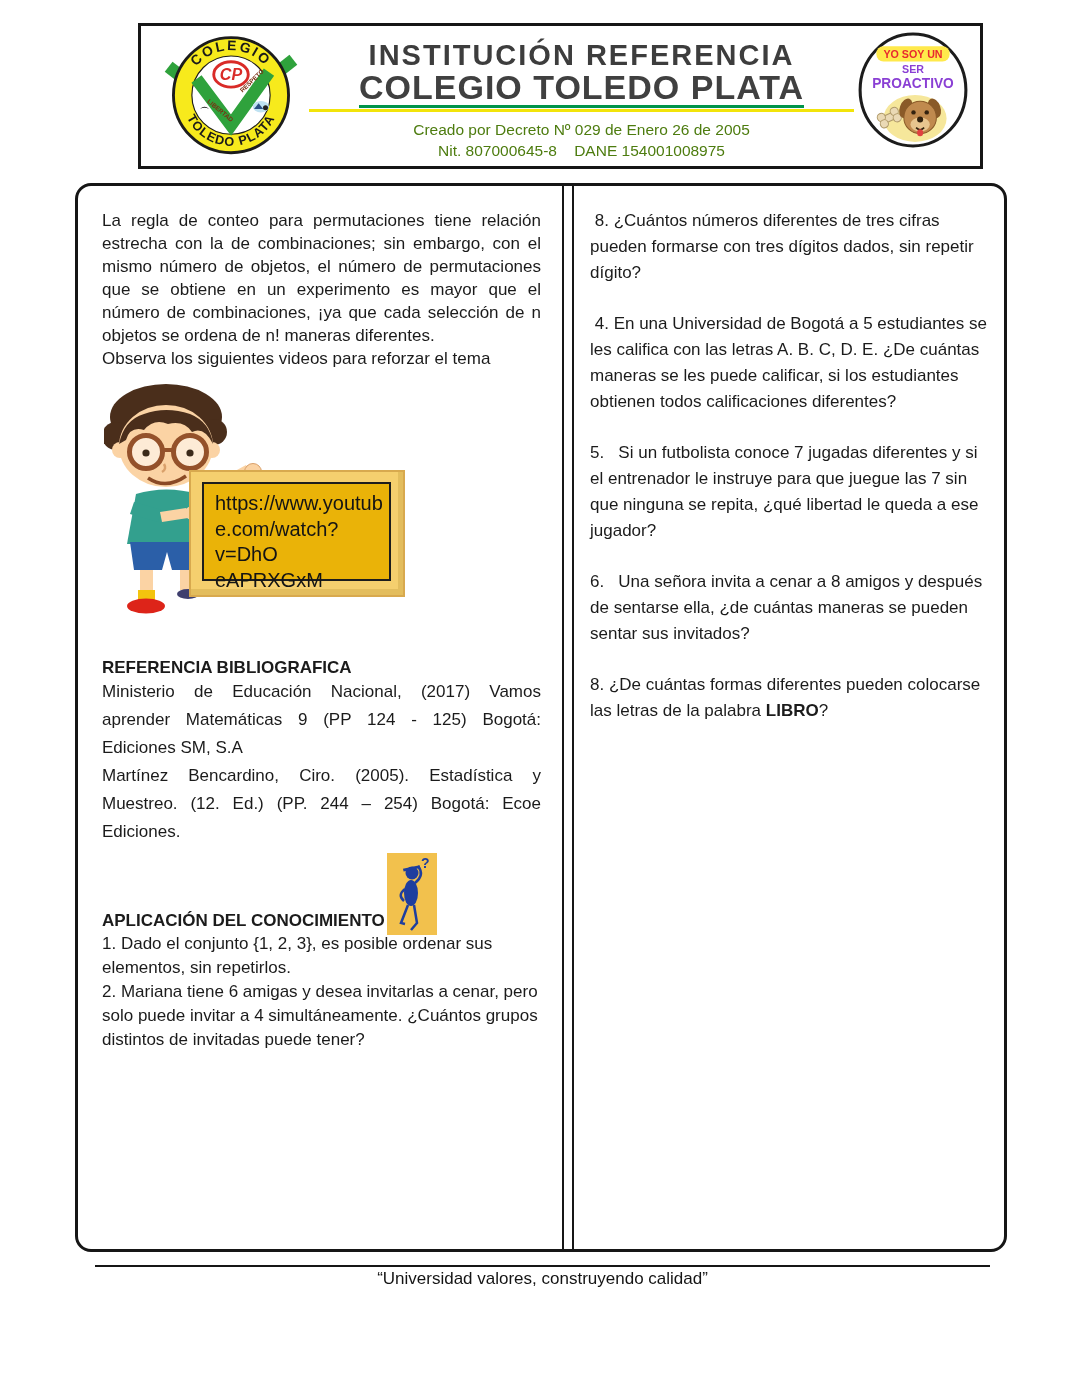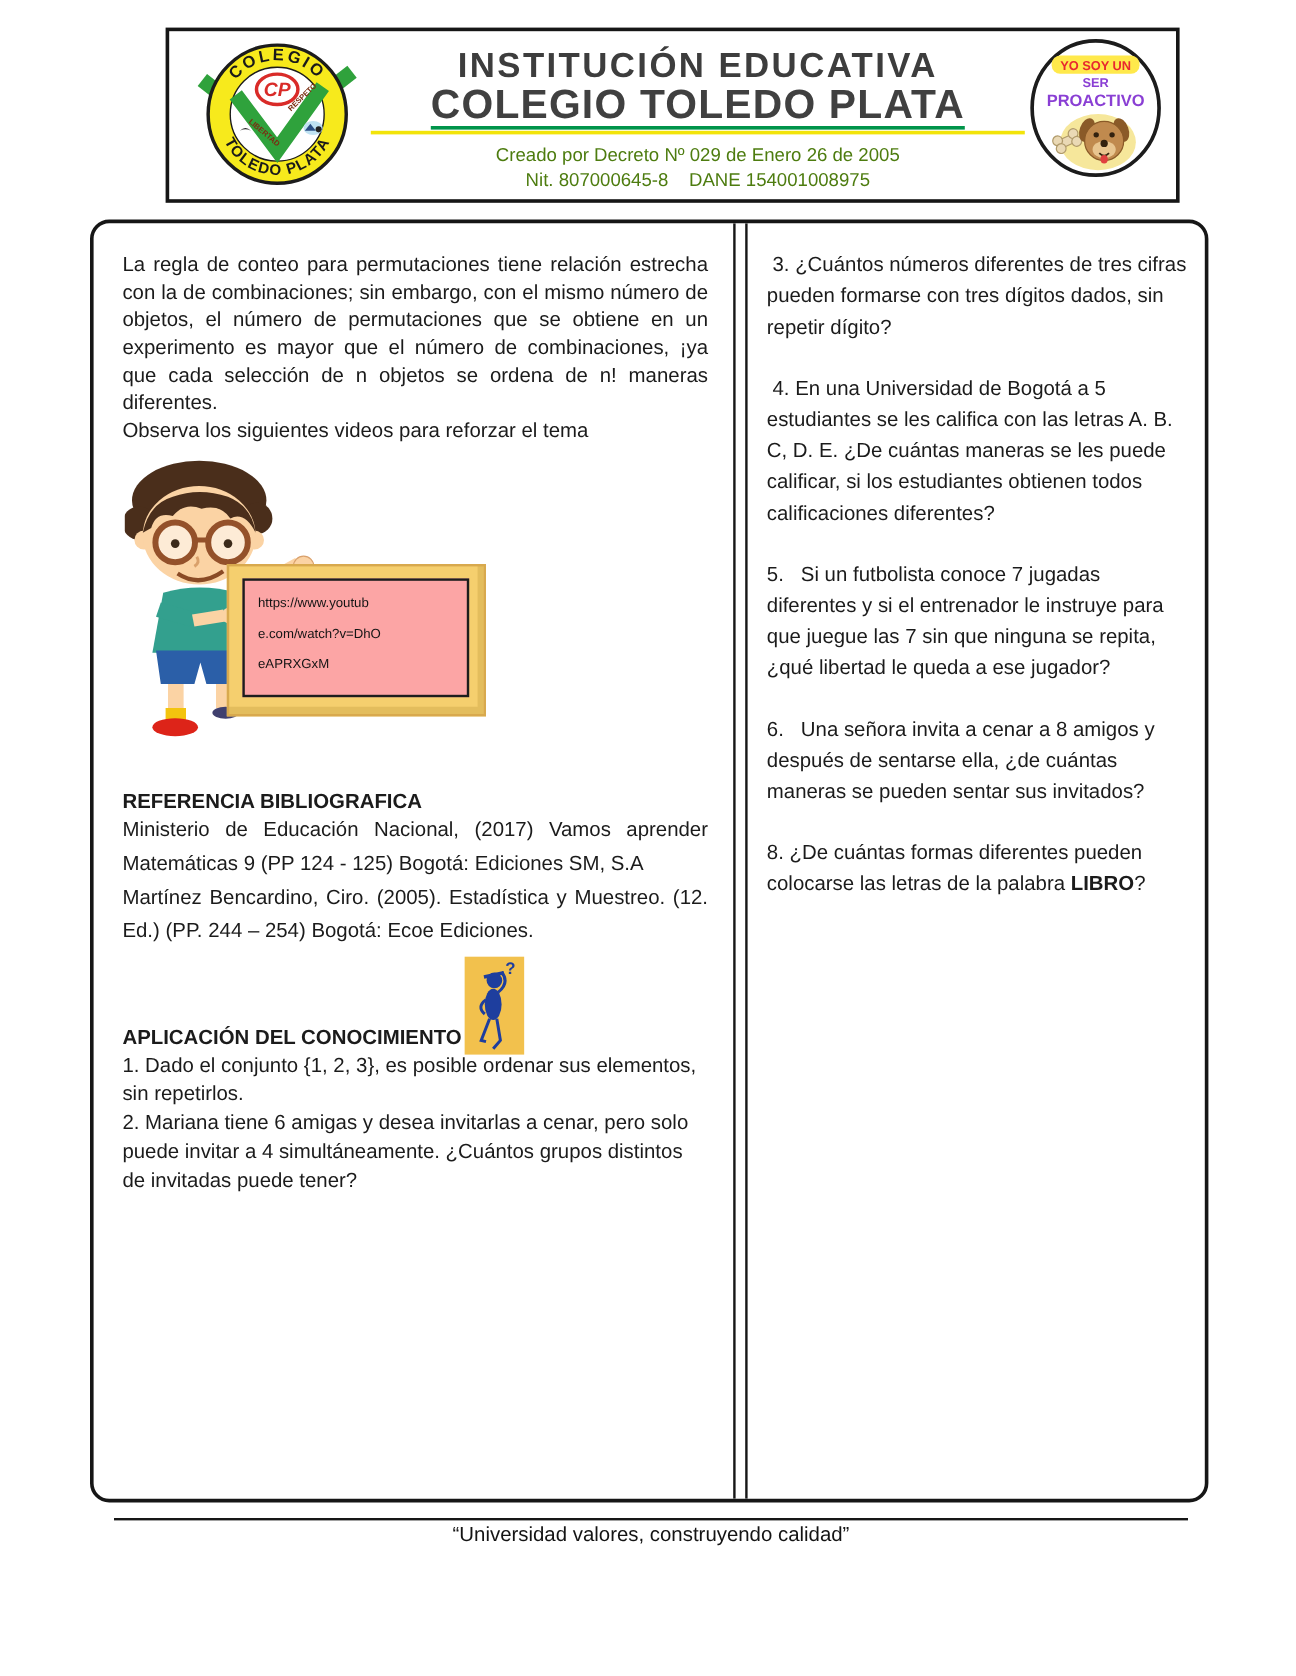--- a/index.html
+++ b/index.html
@@ -91,7 +91,7 @@
     </div>
 
     <div class="header-center">
-      <div class="title1">INSTITUCIÓN EDUCATIVA</div>
+      <div class="title1">INSTITUCIÓN REFERENCIA</div>
       <div><span class="title2">COLEGIO TOLEDO PLATA</span></div>
       <div class="yellow-line"></div>
       <div class="hdr-sub">Creado por Decreto Nº 029 de Enero 26 de 2005</div>

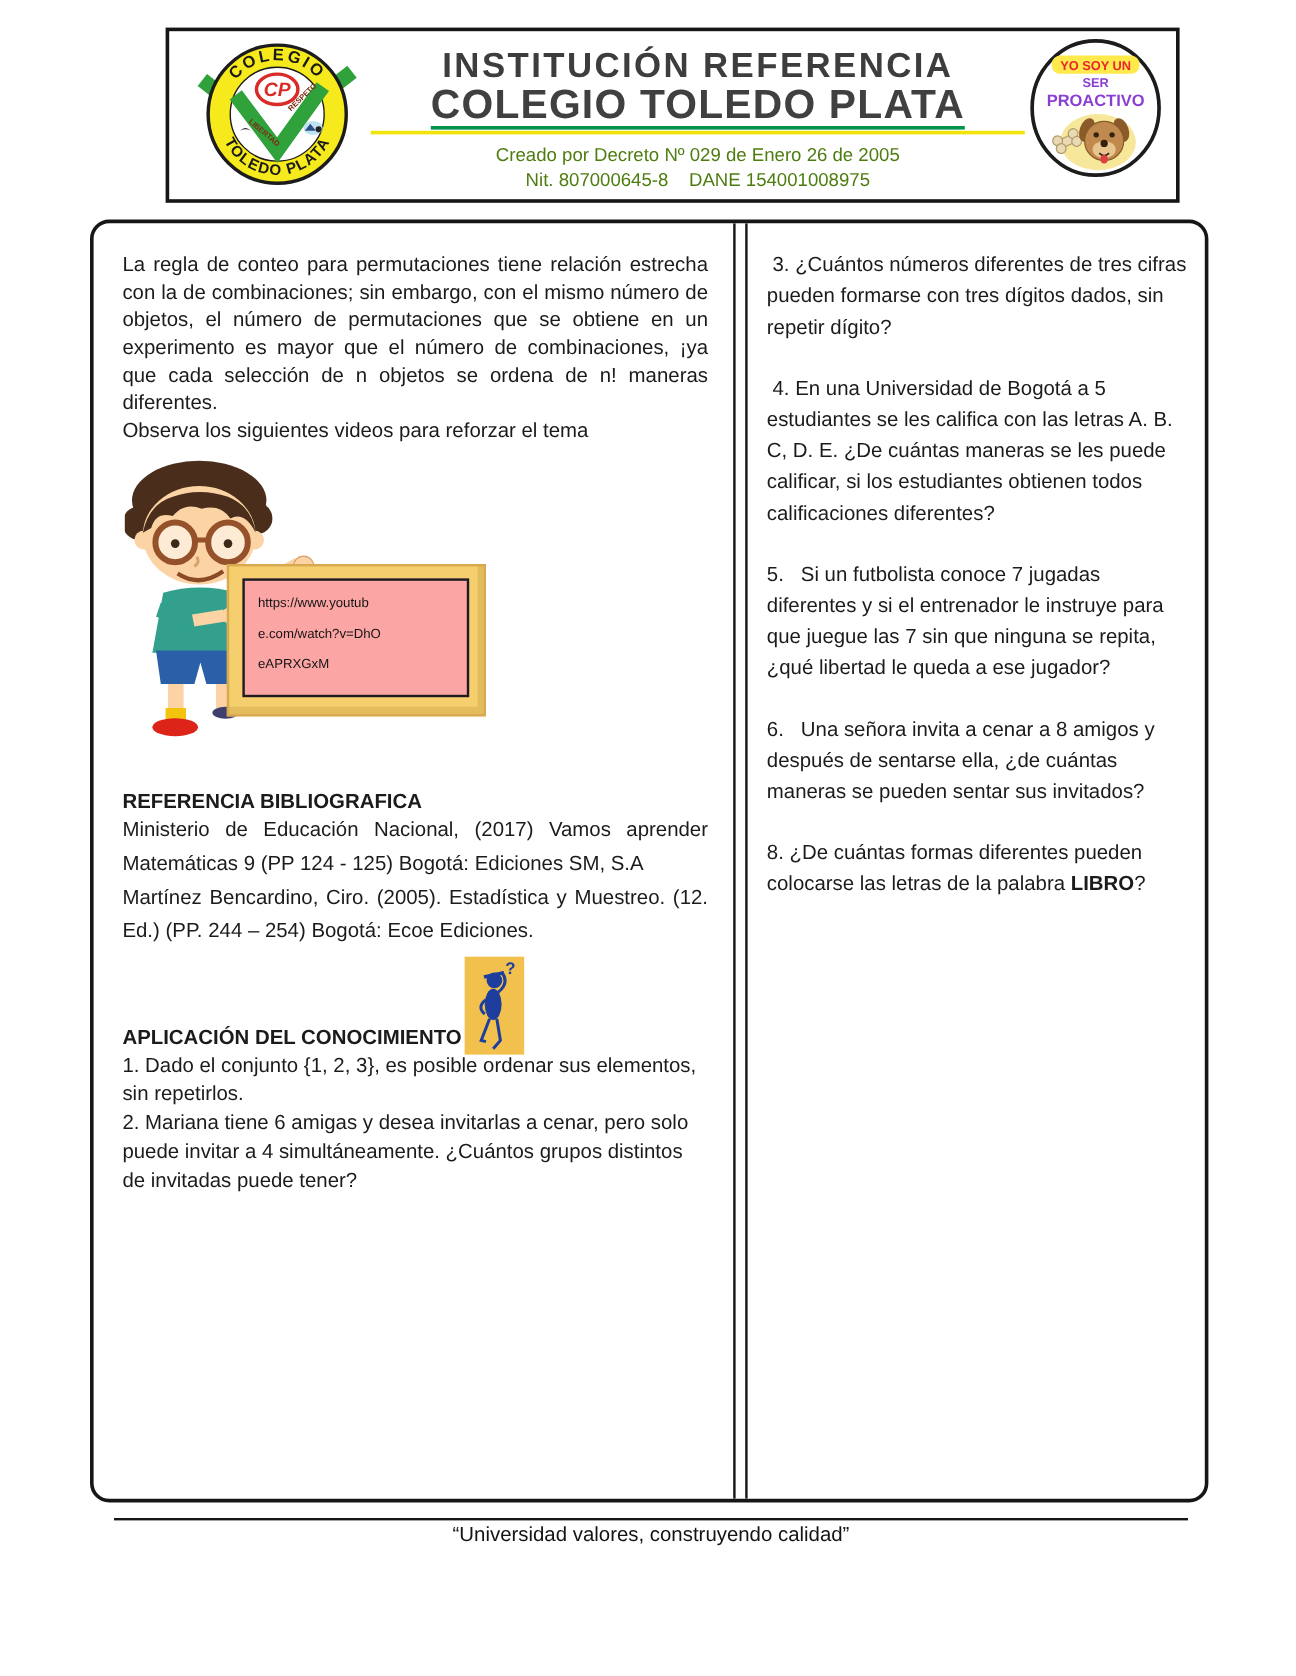--- a/index.html
+++ b/index.html
@@ -28,7 +28,7 @@
     border:3px solid #161616; border-radius:16px; box-sizing:border-box;
     display:flex; overflow:hidden; background:#fff;
   }
-  .col-left  { width:533px; box-sizing:border-box; padding:23px 21px 0 24px; }
+  .col-left  { width:484px; box-sizing:border-box; padding:23px 21px 0 24px; }
   .col-divider { width:8px; border-left:2px solid #161616; border-right:2px solid #161616; }
   .col-right { flex:1; box-sizing:border-box; padding:22px 14px 0 16px; }
 

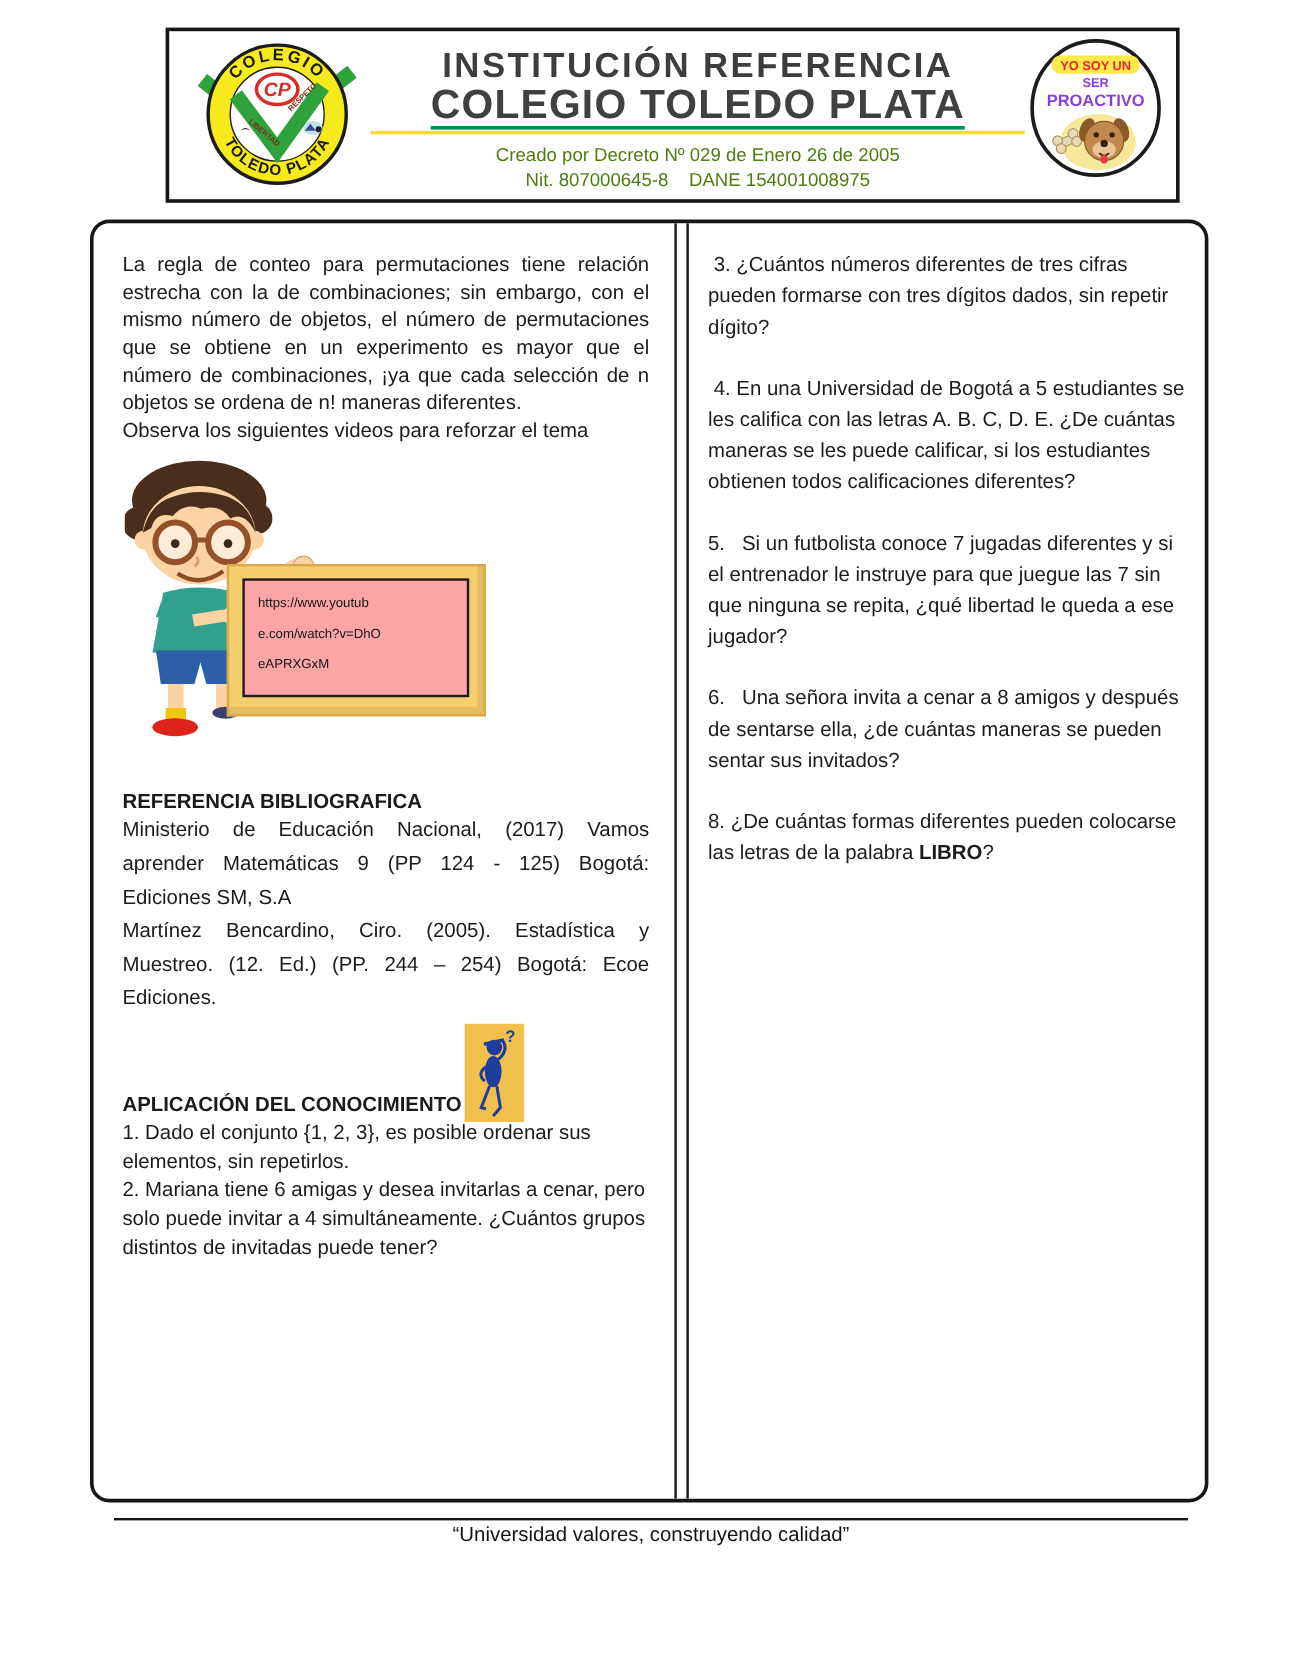--- a/index.html
+++ b/index.html
@@ -201,7 +201,7 @@
     <div class="col-divider"></div>
 
     <div class="col-right">
-      <p class="q-r"> 3. ¿Cuántos números diferentes de tres cifras pueden formarse con tres dígitos dados, sin repetir dígito?</p>
+      <p class="q-r"> 8. ¿Cuántos números diferentes de tres cifras pueden formarse con tres dígitos dados, sin repetir dígito?</p>
       <p class="q-r"> 4. En una Universidad de Bogotá a 5 estudiantes se les califica con las letras A. B. C, D. E. ¿De cuántas maneras se les puede calificar, si los estudiantes obtienen todos calificaciones diferentes?</p>
       <p class="q-r">5.   Si un futbolista conoce 7 jugadas diferentes y si el entrenador le instruye para que juegue las 7 sin que ninguna se repita, ¿qué libertad le queda a ese jugador?</p>
       <p class="q-r">6.   Una señora invita a cenar a 8 amigos y después de sentarse ella, ¿de cuántas maneras se pueden sentar sus invitados?</p>

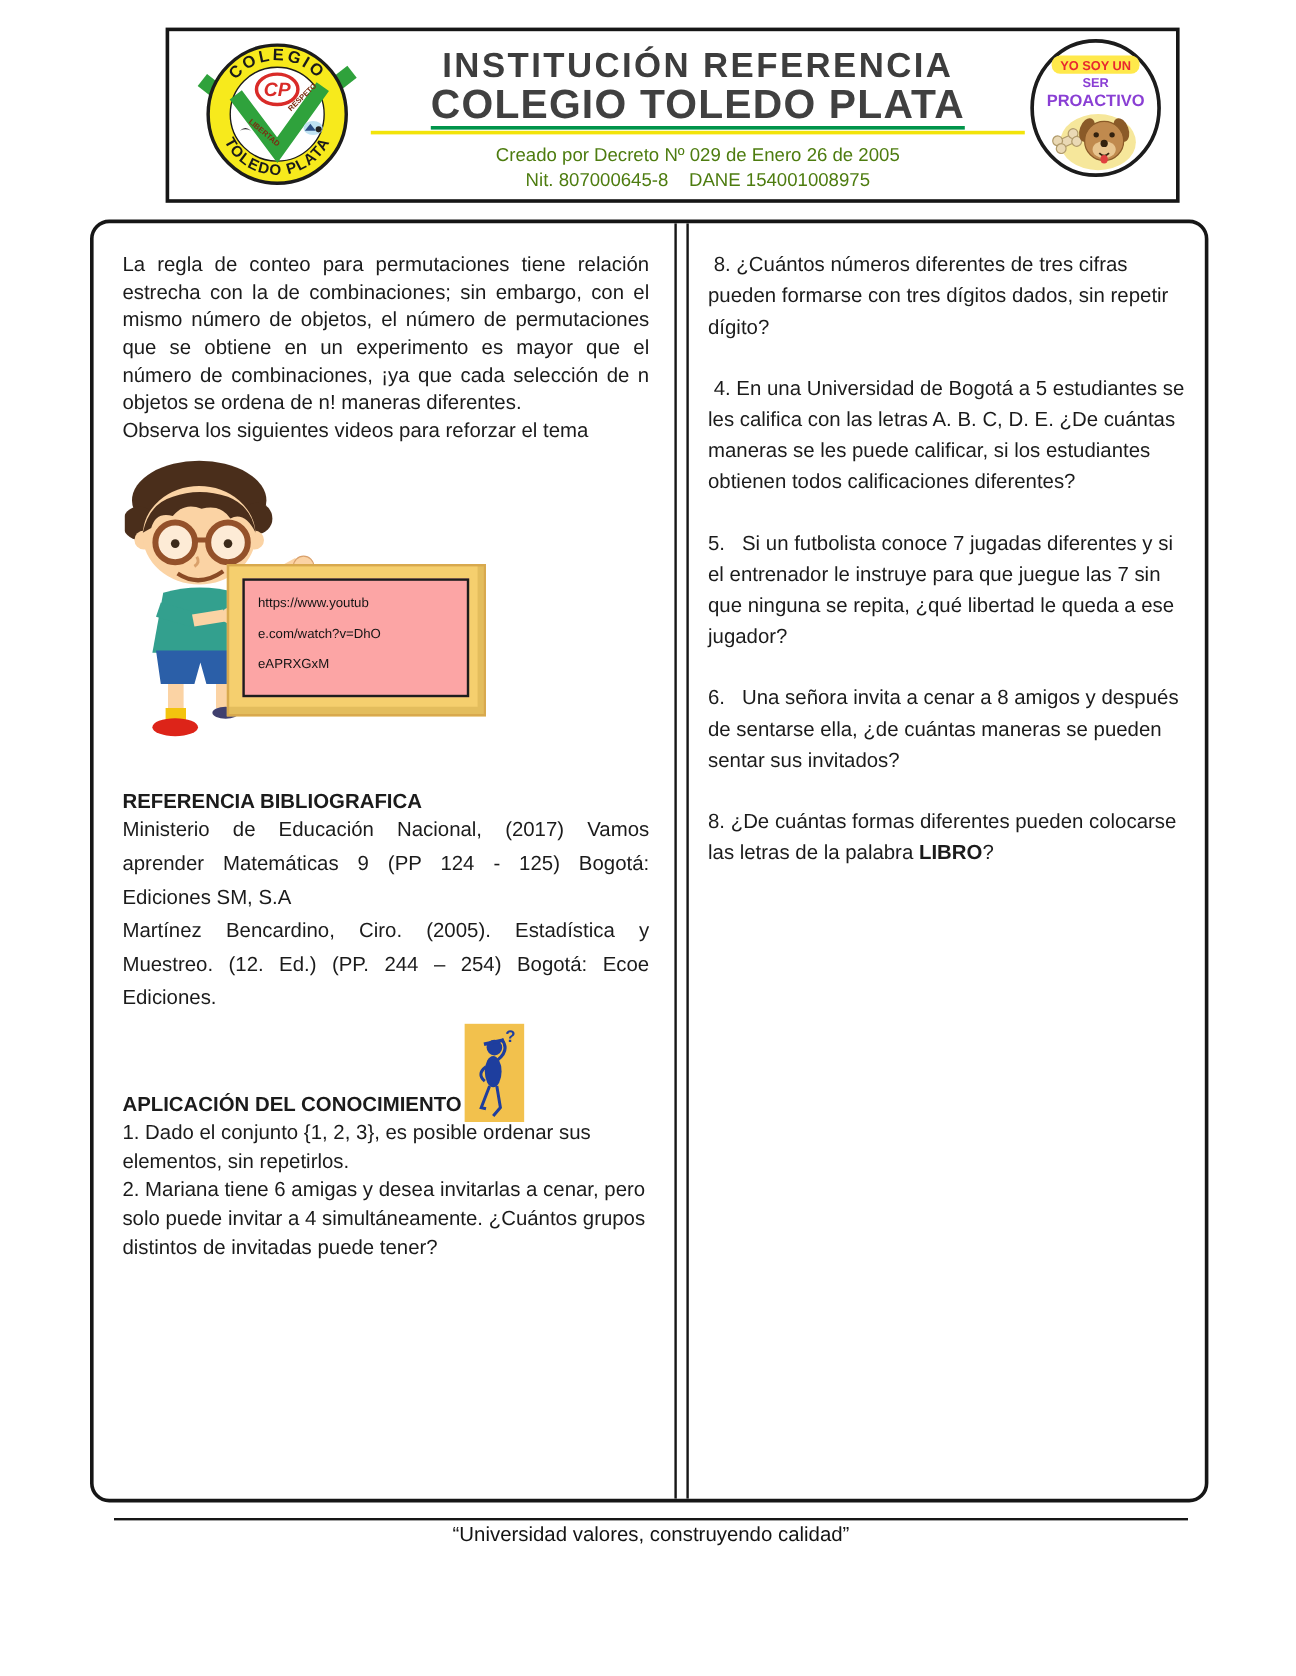--- a/index.html
+++ b/index.html
@@ -52,9 +52,9 @@
     box-shadow:inset -5px -6px 0 #e3bd5d; padding:10px 12px 14px 11px; z-index:2;
   }
   .video-sign-inner {
-    background:#fca5a5; border:2.5px solid #1d1d1d; width:100%; height:100%;
+    background:#eab308; border:2.5px solid #1d1d1d; width:100%; height:100%;
     box-sizing:border-box; padding:7px 6px 0 11px;
-    font-size:11px; line-height:25.5px; color:#141414;
+    font-size:20px; line-height:25.5px; color:#141414;
   }
 
   

